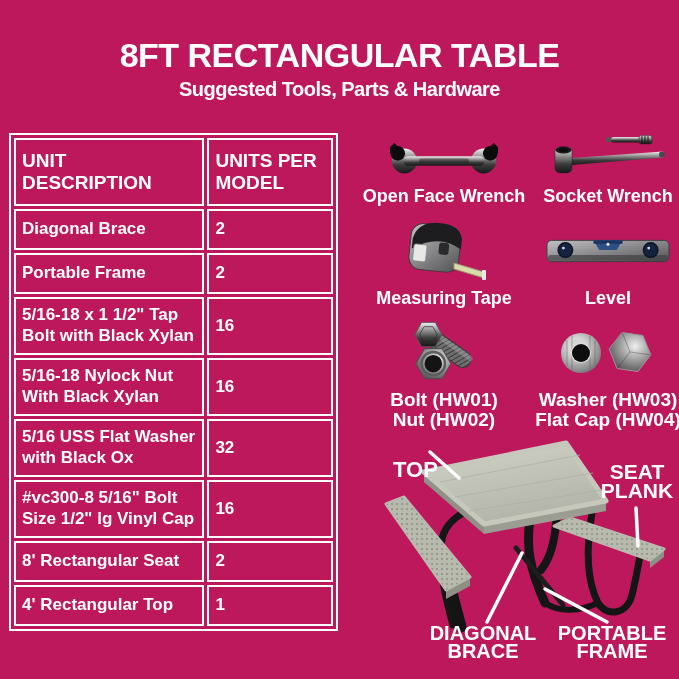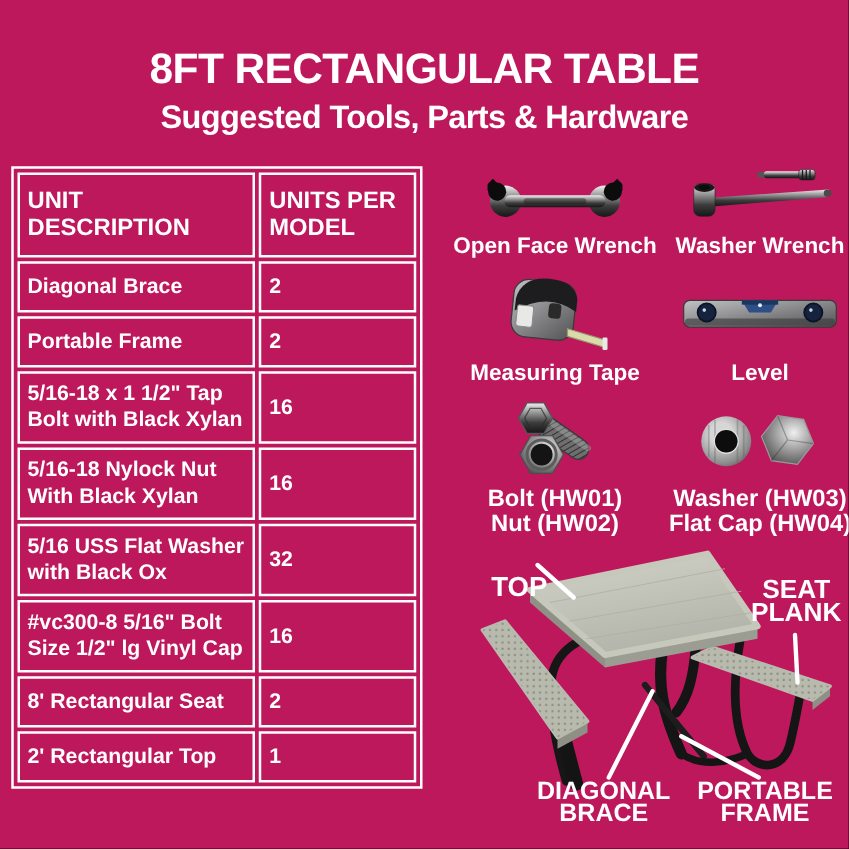--- a/index.html
+++ b/index.html
@@ -16,7 +16,7 @@
   }
   .subtitle{
     position:absolute;left:0;right:0;top:78px;text-align:center;
-    font-size:26px;letter-spacing:-0.5px;font-weight:bold;
+    font-size:20px;letter-spacing:-0.5px;font-weight:bold;
   }
   
   table.parts{

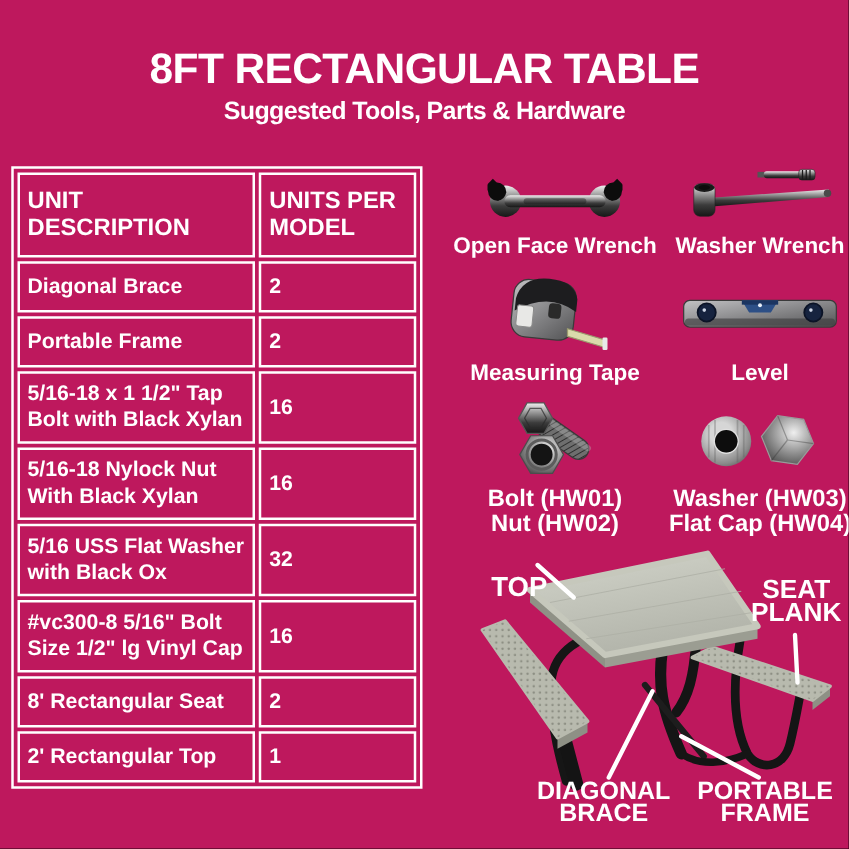--- a/index.html
+++ b/index.html
@@ -178,7 +178,7 @@
         <ellipse cx="16.5" cy="19" rx="4.5" ry="2" fill="#0c0c0c"></ellipse>
       </svg>
     </span>
-    <span class="lbl">Washer Wrench</span>
+    <span class="lbl">Socket Wrench</span>
   </div>
 
   <div class="tool" id="tool-level">

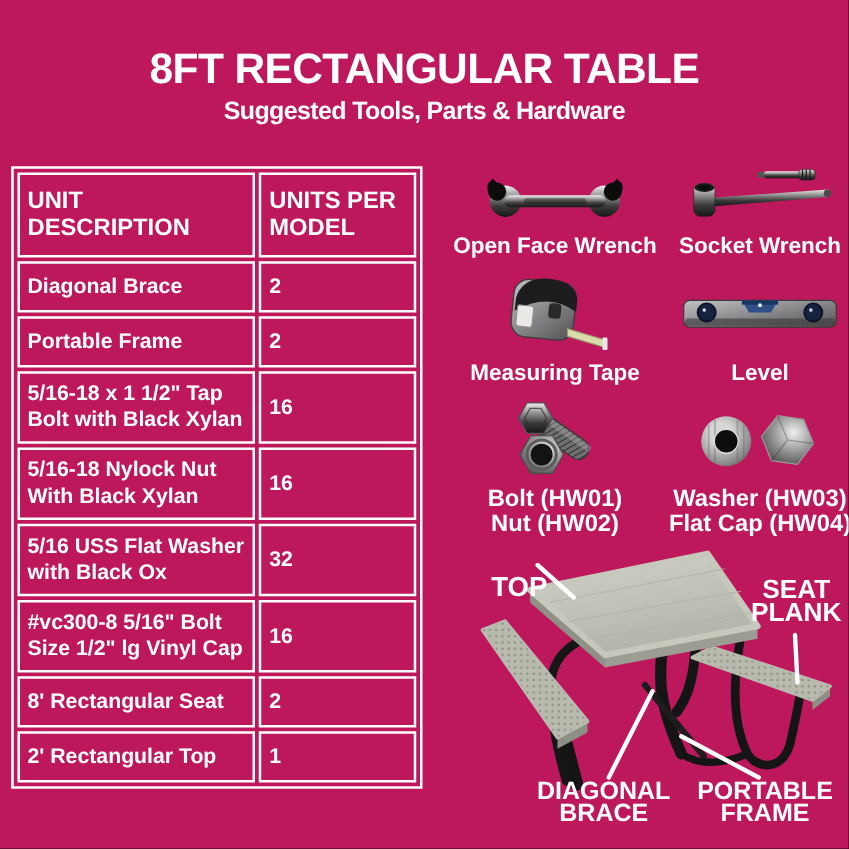--- a/index.html
+++ b/index.html
@@ -103,7 +103,7 @@
       <td class="units">2</td>
     </tr>
     <tr class="h-1">
-      <td>2' Rectangular Top</td>
+      <td>4' Rectangular Top</td>
       <td class="units">1</td>
     </tr>
   </tbody>

